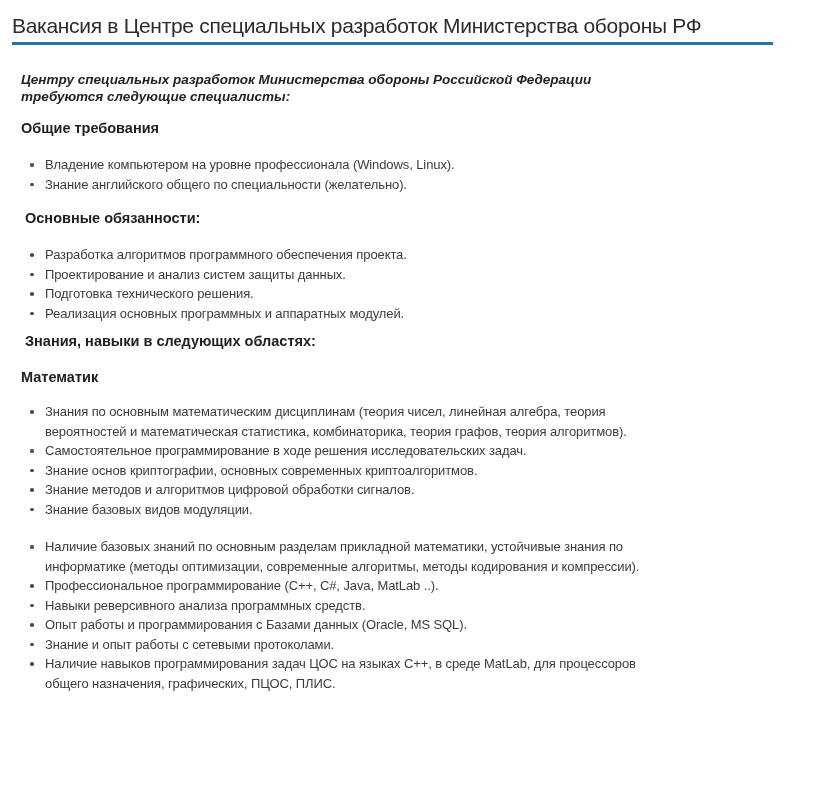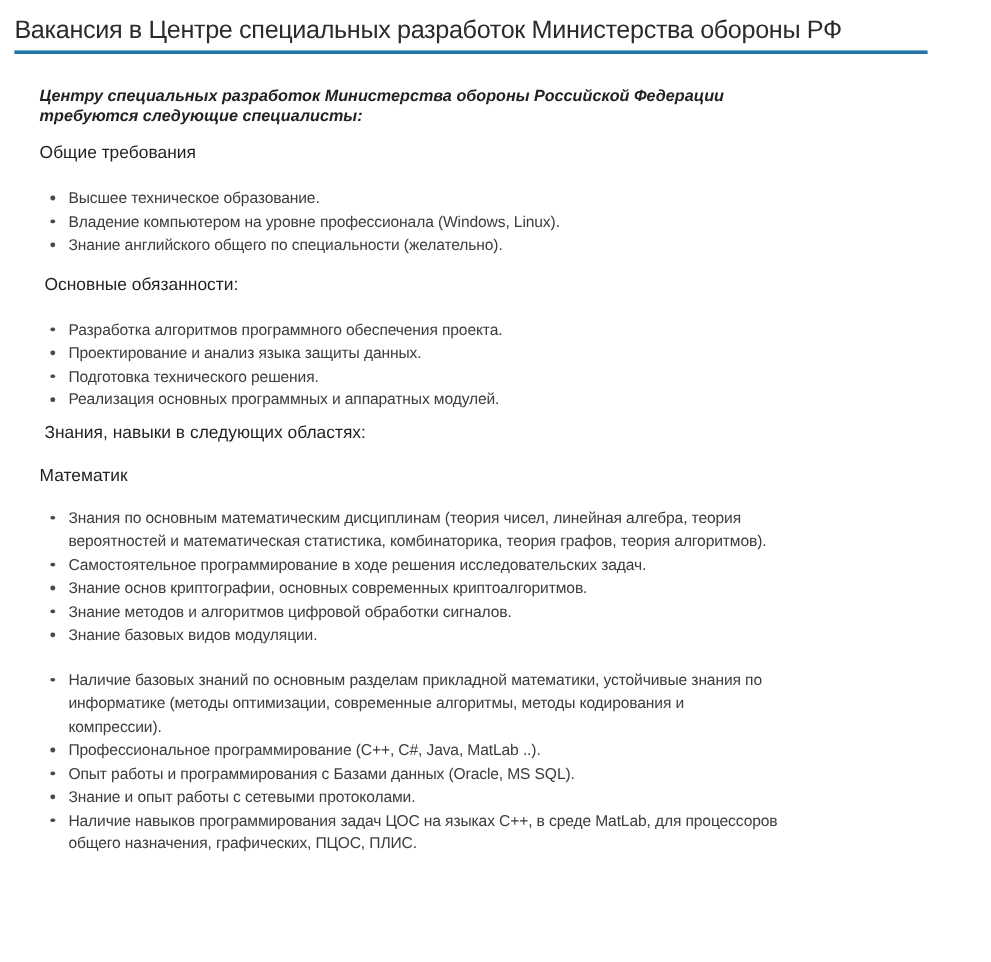--- a/index.html
+++ b/index.html
@@ -37,7 +37,7 @@
     width: 761px;
   }
   .content {
-    margin-left: 21px;
+    margin-left: 9px;
     margin-right: 46px;
   }
   p.intro {

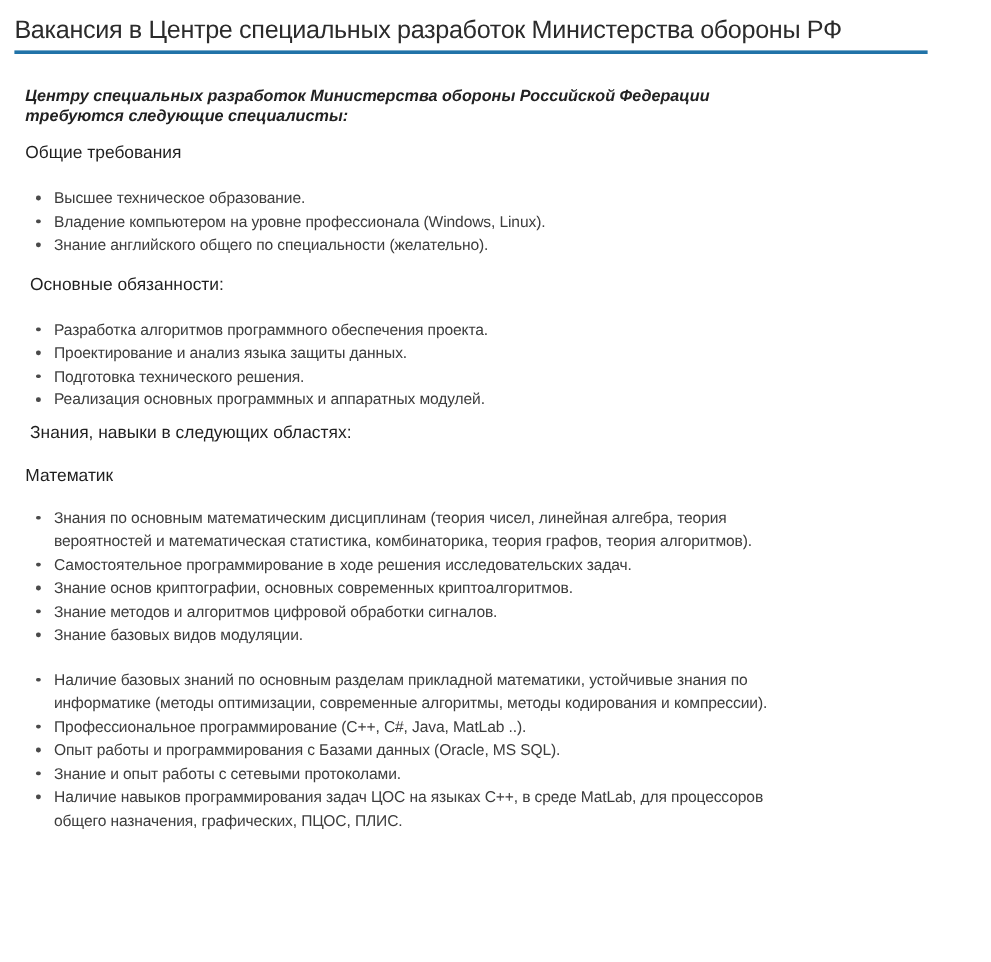--- a/index.html
+++ b/index.html
@@ -60,7 +60,7 @@
     margin: 0;
     font-size: 14.5px;
     line-height: 17px;
-    font-weight: normal;
+    font-weight: bold;
     color: #1f1f1f;
     white-space: pre-wrap;
   }

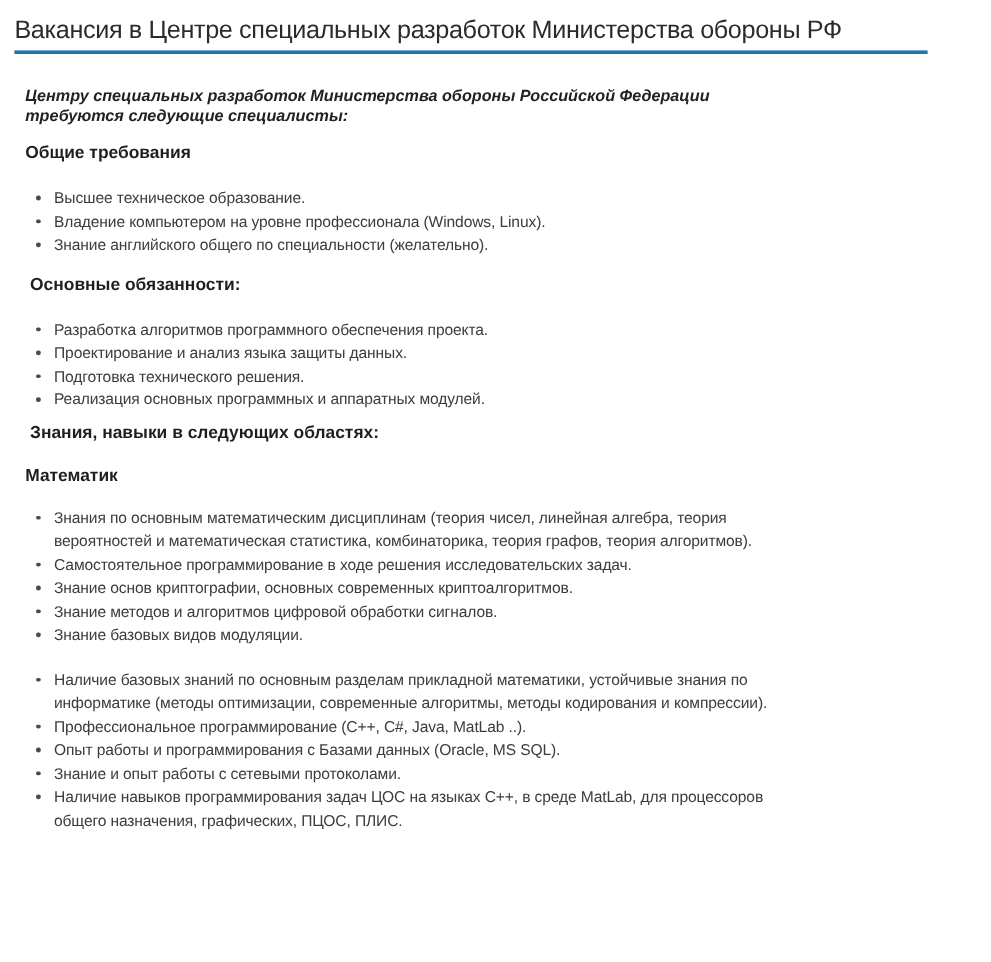--- a/index.html
+++ b/index.html
@@ -111,7 +111,6 @@
     <section class="sec-1">
       <h2 class="sec-heading">Общие требования</h2>
       <ul class="bullets">
-        <li>Высшее техническое образование.</li>
         <li>Владение компьютером на уровне профессионала (Windows, Linux).</li>
         <li>Знание английского общего по специальности (желательно).</li>
       </ul>

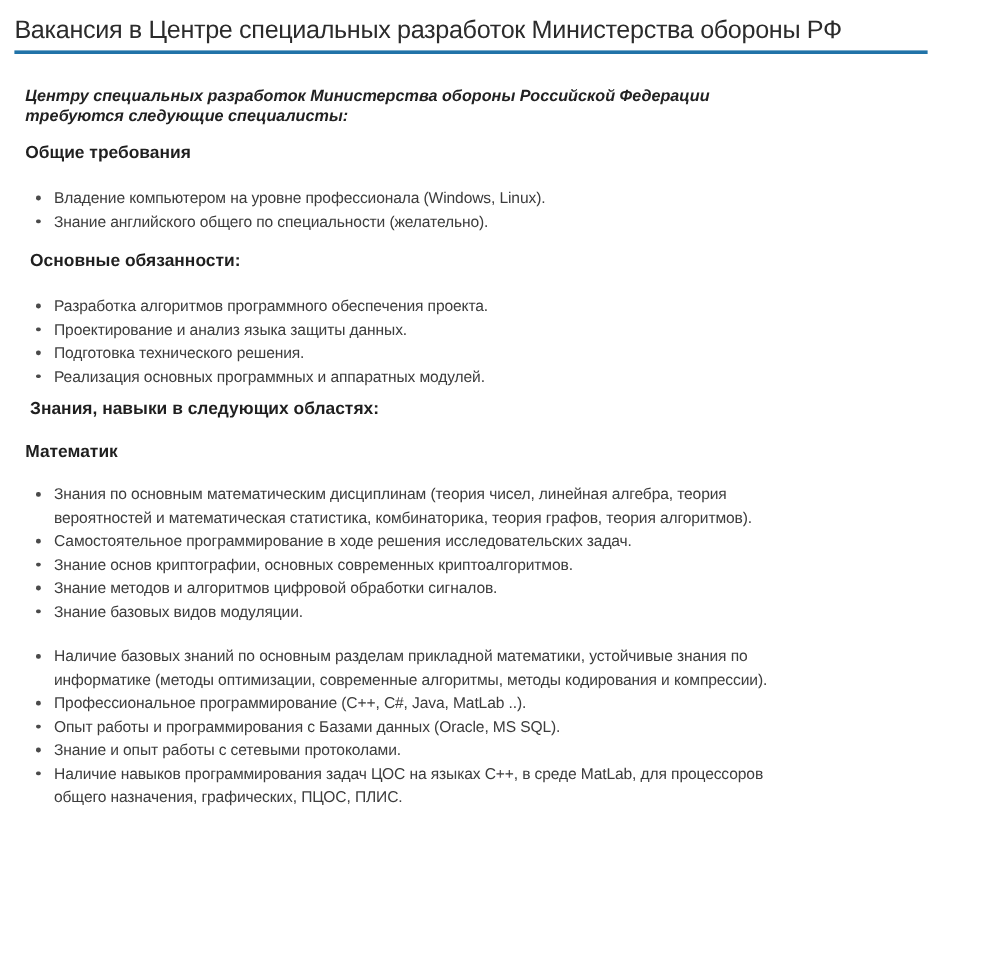--- a/index.html
+++ b/index.html
@@ -120,7 +120,7 @@
       <h2 class="sec-heading">&nbsp;Основные обязанности:</h2>
       <ul class="bullets">
         <li>Разработка алгоритмов программного обеспечения проекта.</li>
-        <li>Проектирование и анализ языка защиты данных.</li>
+        <li>Проектирование и анализ систем защиты данных.</li>
         <li>Подготовка технического решения.</li>
         <li>Реализация основных программных и аппаратных модулей.</li>
       </ul>

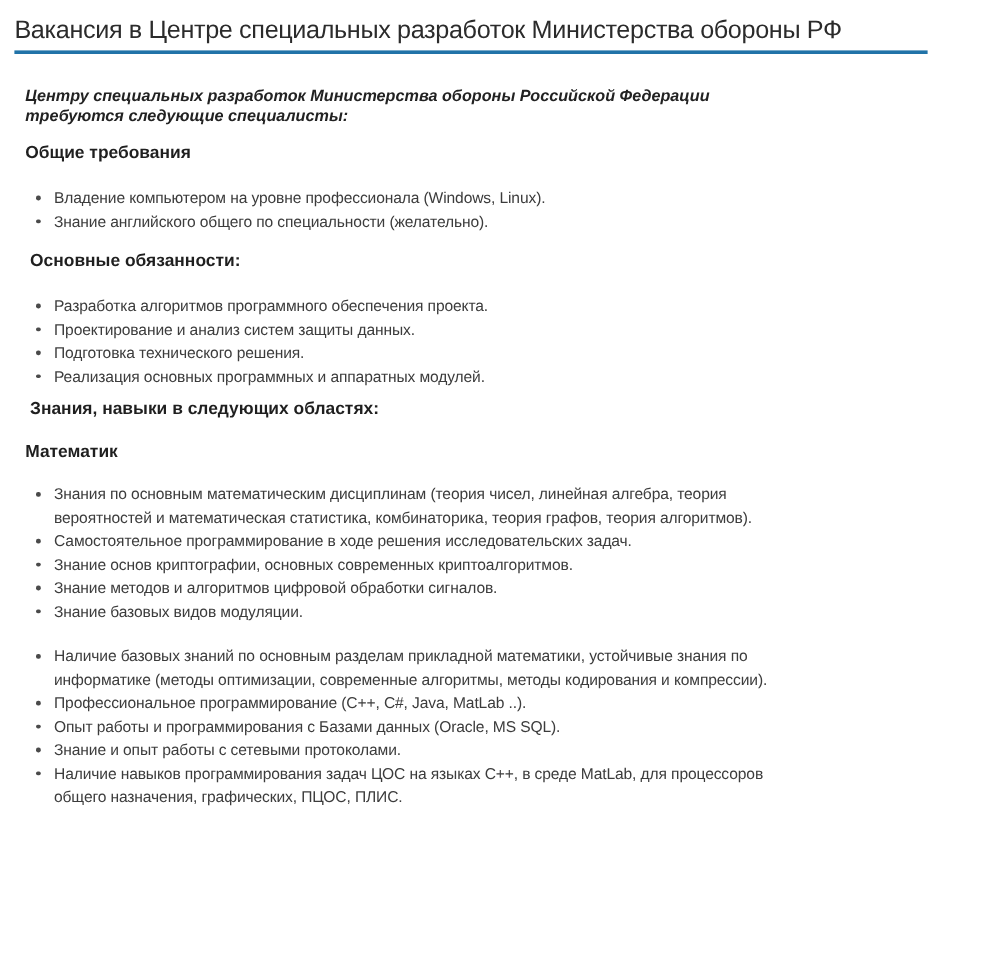--- a/index.html
+++ b/index.html
@@ -145,6 +145,7 @@
       <ul class="bullets">
         <li>Наличие базовых знаний по основным разделам прикладной математики, устойчивые знания по информатике (методы оптимизации, современные алгоритмы, методы кодирования и компрессии).</li>
         <li>Профессиональное программирование (C++, C#, Java, MatLab ..).</li>
+        <li>Навыки реверсивного анализа программных средств.</li>
         <li>Опыт работы и программирования с Базами данных (Oracle, MS SQL).</li>
         <li>Знание и опыт работы с сетевыми протоколами.</li>
         <li>Наличие навыков программирования задач ЦОС на языках C++, в среде MatLab, для процессоров общего назначения, графических, ПЦОС, ПЛИС.</li>

